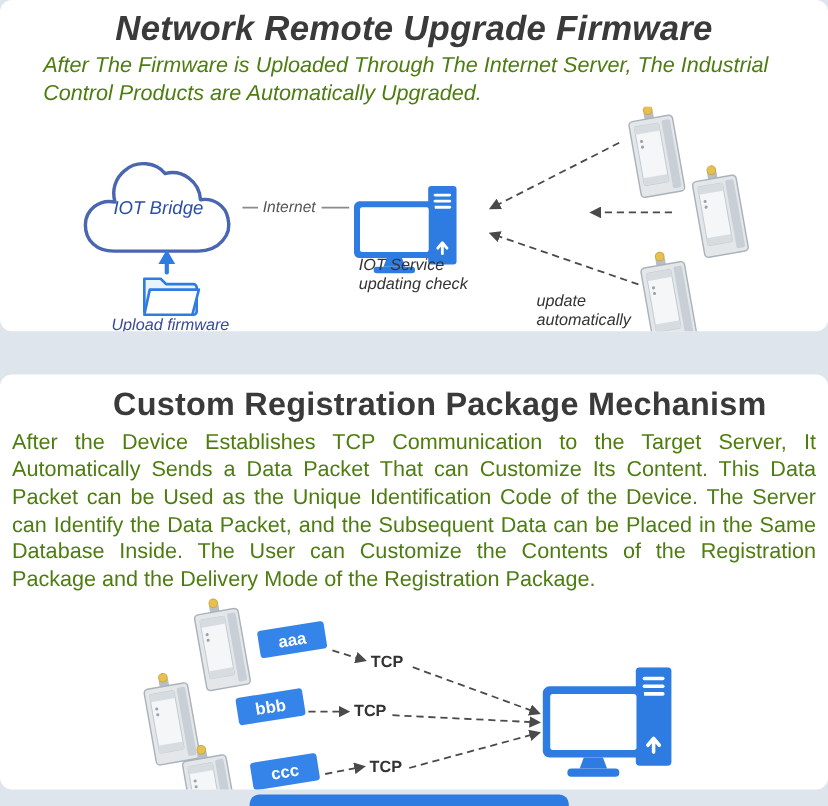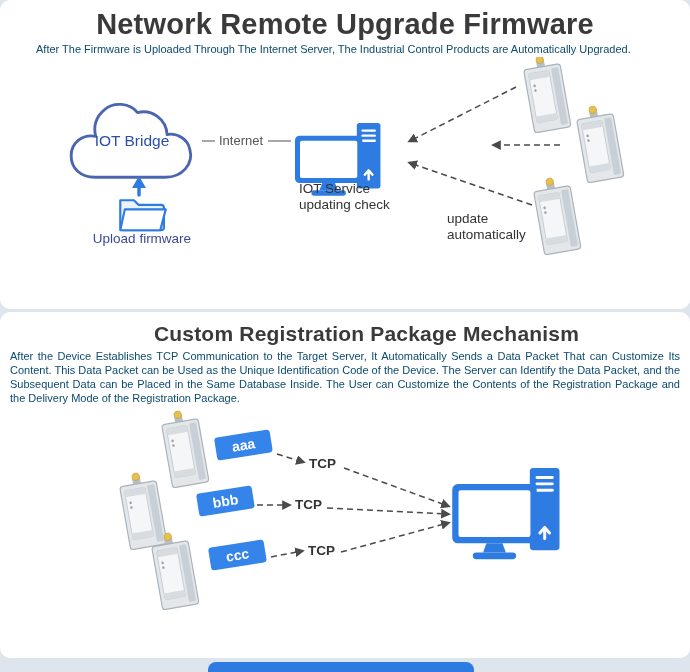--- a/index.html
+++ b/index.html
@@ -8,7 +8,7 @@
     background:#dfe5ec; font-family:"Liberation Sans", sans-serif;
   }
   .card { position:absolute; left:0; right:0; background:#ffffff; border-radius:10px; overflow:hidden; }
-  #card1 { top:0; height:309px; }
+  #card1 { top:0; height:276px;font-style:italic; }
   #card2 { top:312px; height:346px; }
   .card h1 { margin:8px 0 2px; text-align:center; font-weight:bold; color:#3a3a3a; letter-spacing:.2px; }
   #card1 h1 { font-size:29px; }

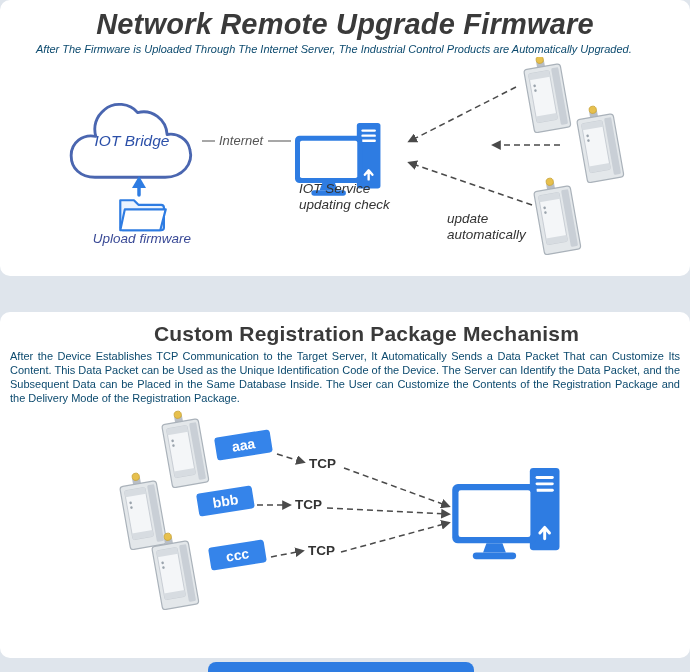--- a/index.html
+++ b/index.html
@@ -13,7 +13,7 @@
   .card h1 { margin:8px 0 2px; text-align:center; font-weight:bold; color:#3a3a3a; letter-spacing:.2px; }
   #card1 h1 { font-size:29px; }
   #card2 h1 { font-size:21px; margin-top:10px;padding-left:43px; }
-  .desc { color:#0c4a6e; font-size:11px; line-height:1.27; margin:2px 36px 0; }
+  .desc { color:#4d7c0f; font-size:18px; line-height:1.27; margin:2px 36px 0; }
   #card2 .desc { margin:4px 10px 0; text-align:justify; }
   .diagram { position:relative; width:690px; }
   #diagram1 { height:212px; }

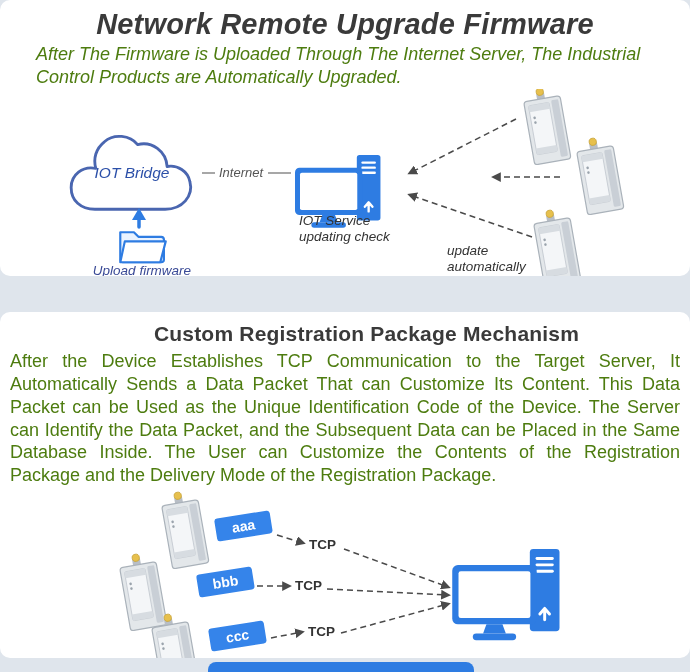--- a/index.html
+++ b/index.html
@@ -12,7 +12,7 @@
   #card2 { top:312px; height:346px; }
   .card h1 { margin:8px 0 2px; text-align:center; font-weight:bold; color:#3a3a3a; letter-spacing:.2px; }
   #card1 h1 { font-size:29px; }
-  #card2 h1 { font-size:21px; margin-top:10px;padding-left:43px; }
+  #card2 h1 { font-size:27px; margin-top:10px;padding-left:43px; }
   .desc { color:#4d7c0f; font-size:18px; line-height:1.27; margin:2px 36px 0; }
   #card2 .desc { margin:4px 10px 0; text-align:justify; }
   .diagram { position:relative; width:690px; }

